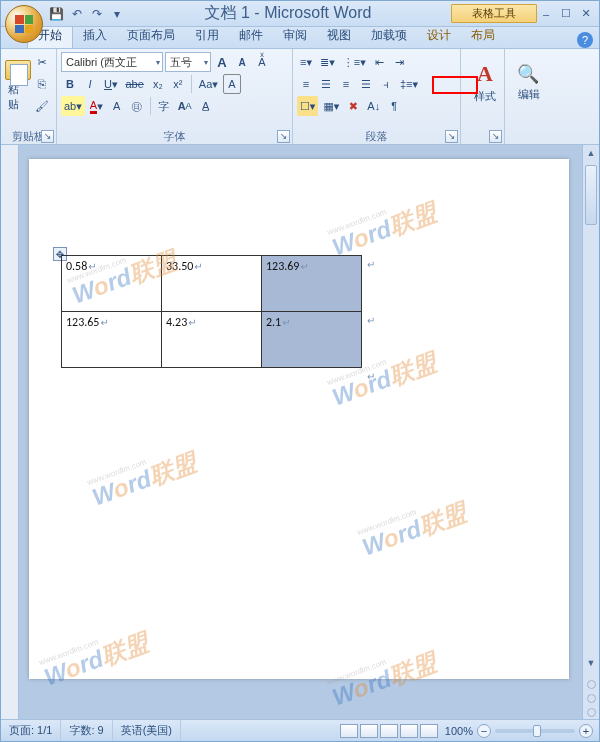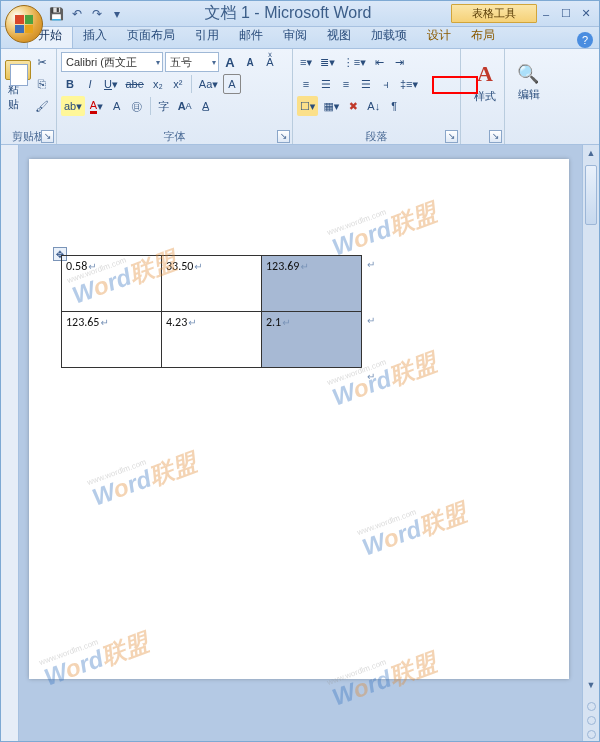--- a/index.html
+++ b/index.html
@@ -142,7 +142,7 @@
       <div class="rowset">
         <div class="row">
           <div class="combo" style="width:102px">Calibri (西文正</div>
-          <div class="combo" style="width:54px">五号</div>
+          <div class="combo" style="width:46px">五号</div>
           <div class="btn">
               <b style="font-size:13px">A</b>
             </div>

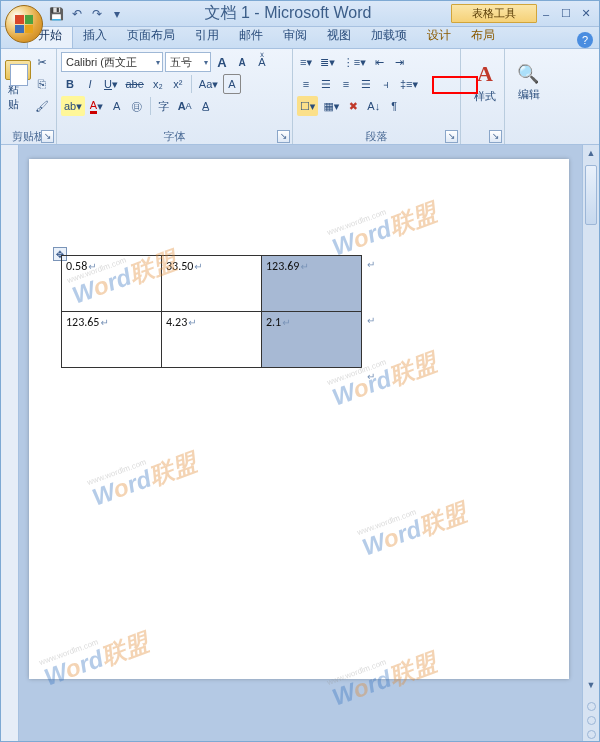--- a/index.html
+++ b/index.html
@@ -281,6 +281,25 @@
     </div>
   </div>
 
+  <div class="statusbar">
+    <div class="cell">页面: 1/1</div>
+    <div class="cell">字数: 9</div>
+    <div class="cell">英语(美国)</div>
+    <div class="spacer"></div>
+    <div class="view-ic"></div>
+    <div class="view-ic"></div>
+    <div class="view-ic"></div>
+    <div class="view-ic"></div>
+    <div class="view-ic"></div>
+    <div class="zoom">
+      <span>100%</span>
+      <span class="pm">−</span>
+      <div class="track">
+          <div class="knob"></div>
+        </div>
+      <span class="pm">+</span>
+    </div>
+  </div>
 
 </div>
 

